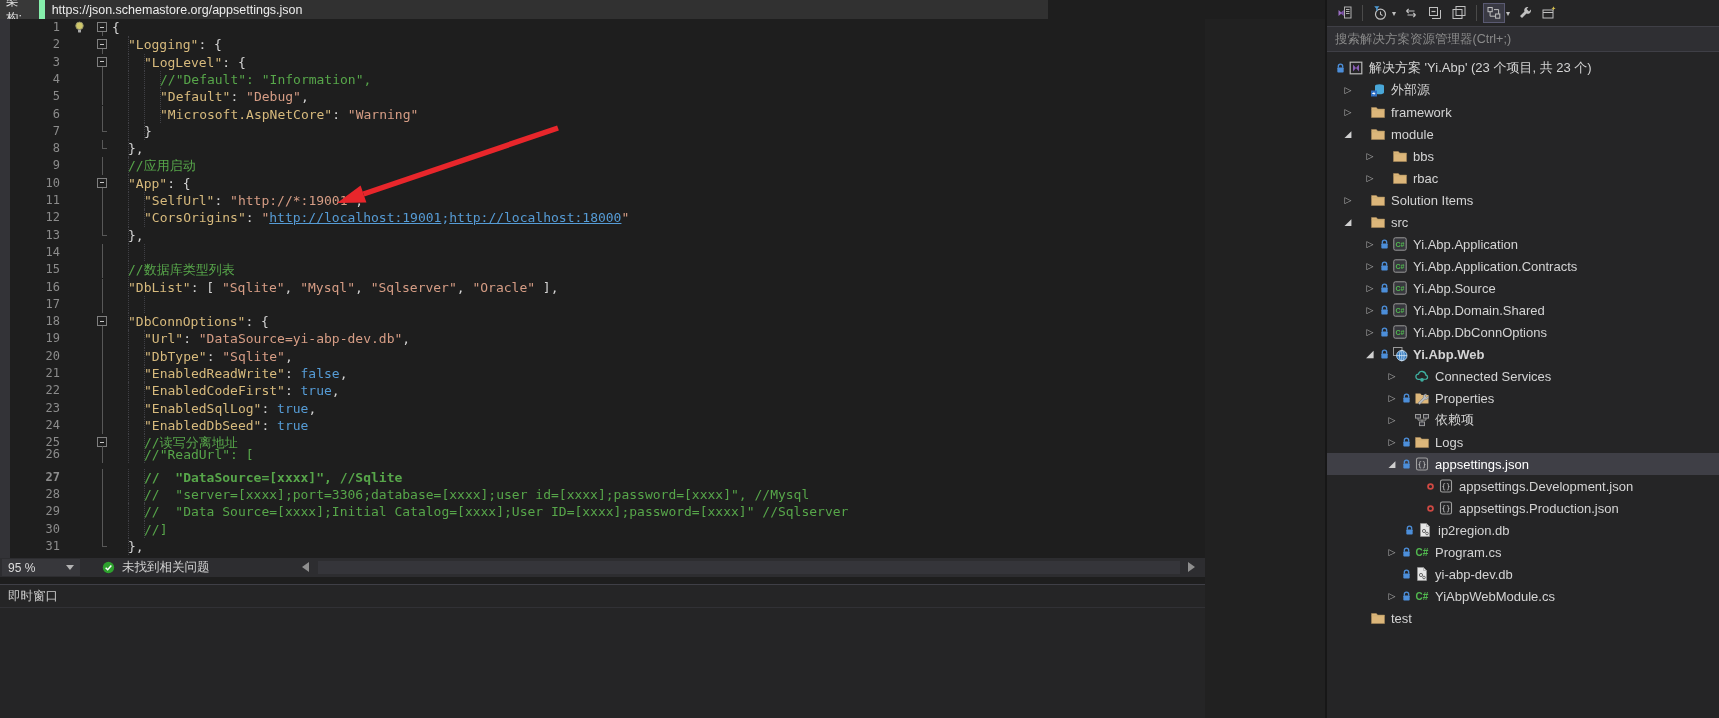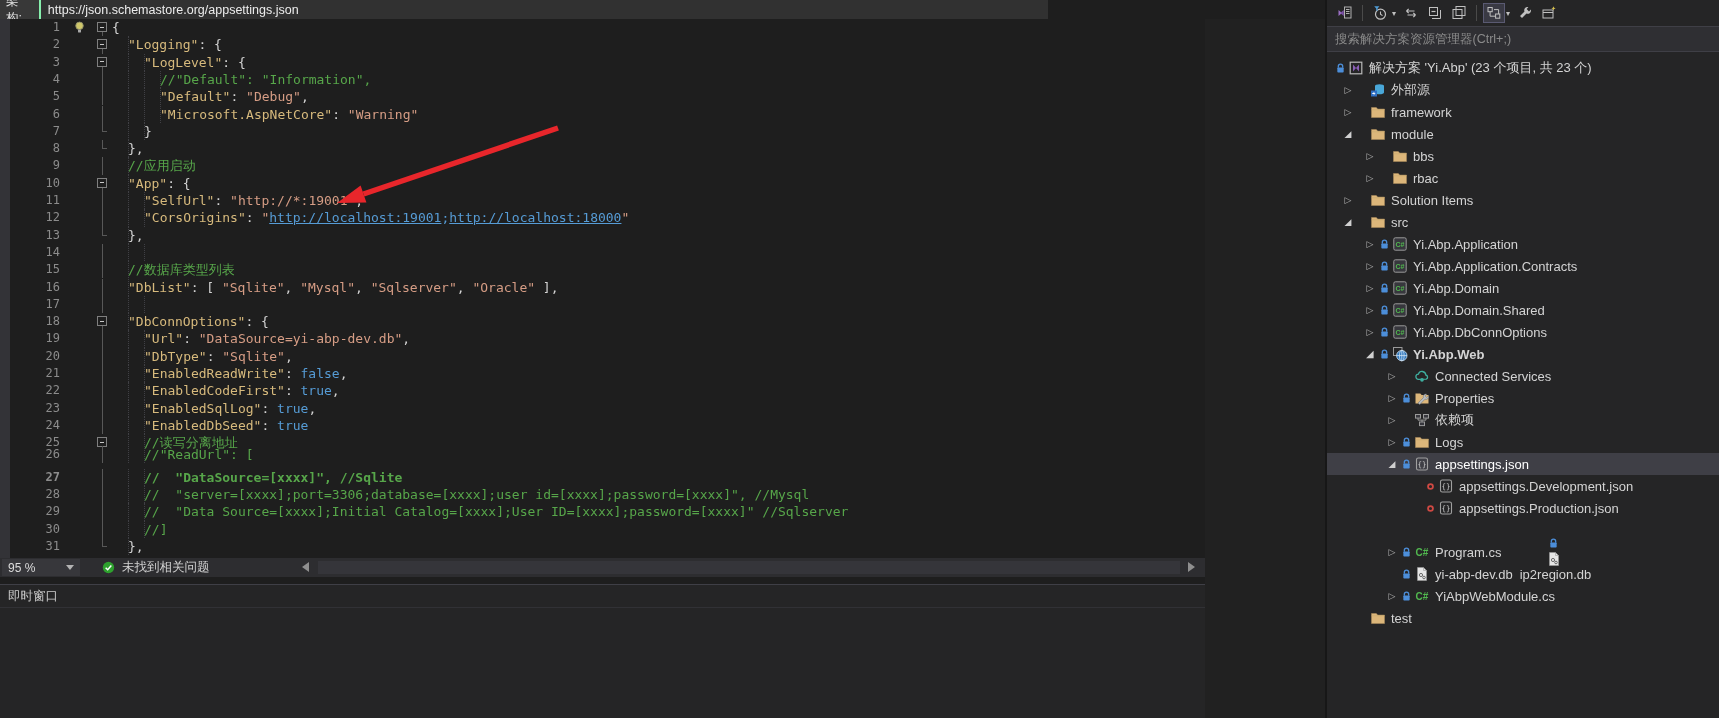--- a/index.html
+++ b/index.html
@@ -7,7 +7,7 @@
   
   #topbar{position:absolute;left:0;top:0;width:1048px;height:19px;background:#383838;border-bottom:1px solid #2a2a2a;display:flex;align-items:center;color:#e2e2e2;font-size:12.5px}
   #schema-label{padding:0 8px 0 6px}
-  #schema-field{width:1150px;height:19px;display:flex;align-items:center;padding-left:7px;border-left:2px solid #86efac;background:#313131;color:#ececec}
+  #schema-field{width:1150px;height:19px;display:flex;align-items:center;padding-left:7px;border-left:6px solid #86efac;background:#313131;color:#ececec}
   
   #editor{position:absolute;left:0;top:19px;width:1205px;height:539px;background:#1e1e1e;overflow:hidden}
   #bpgutter{position:absolute;left:0;top:0;width:10px;height:100%;background:#333337}

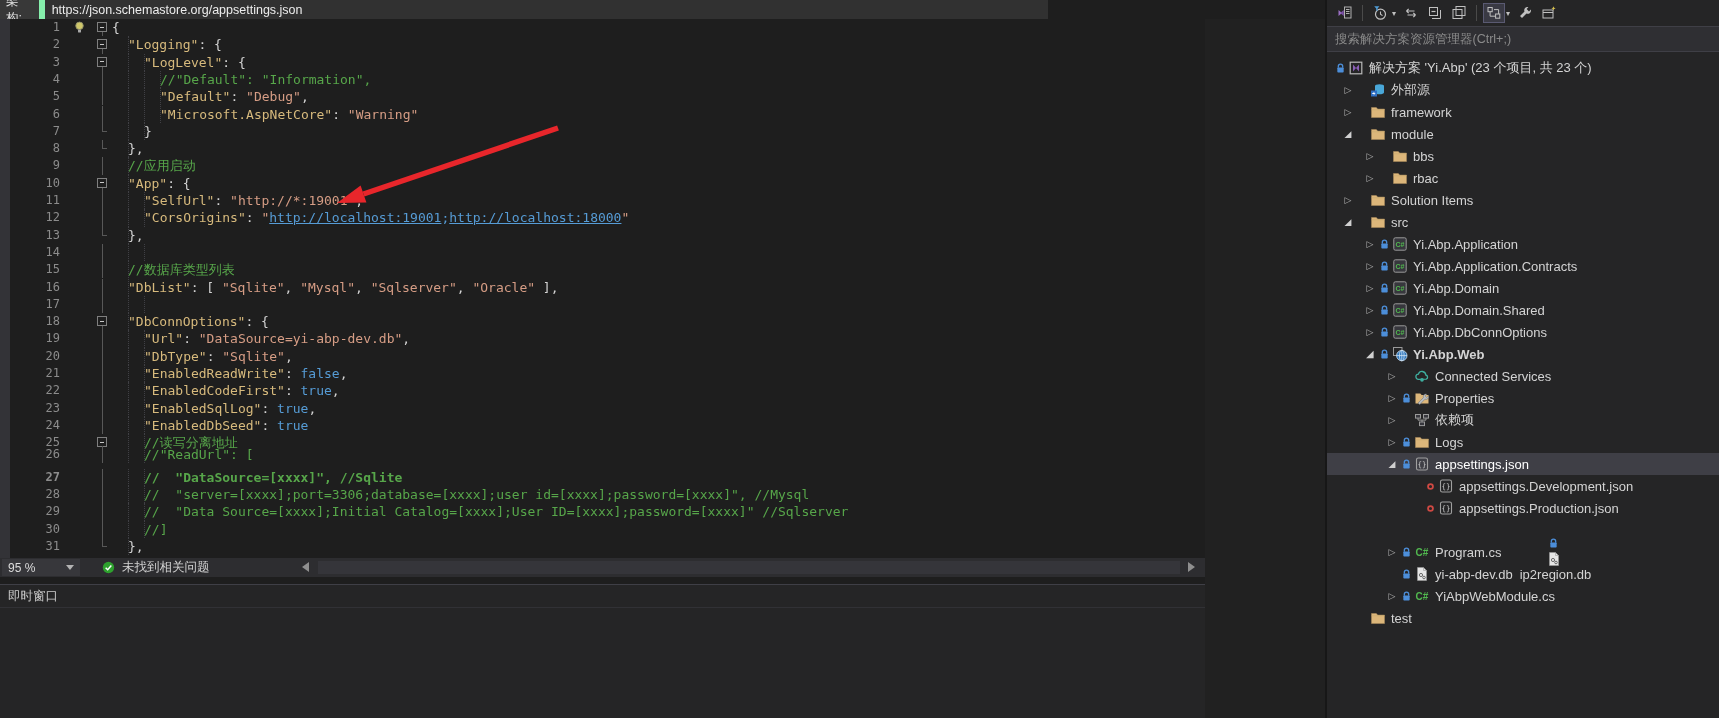--- a/index.html
+++ b/index.html
@@ -342,7 +342,7 @@
             <text x="8" y="11" text-anchor="middle" font-size="7" font-weight="bold" fill="#51b84f" font-family="sans-serif">C#</text>
           </svg>
         </span>
-        <span class="tlabel">Yi.Abp.Domain</span>
+        <span class="tlabel">Yi.Abp.Source</span>
       </div>
       <div class="trow" style="padding-left: 36px;">
         <span class="slot tar">▷</span>

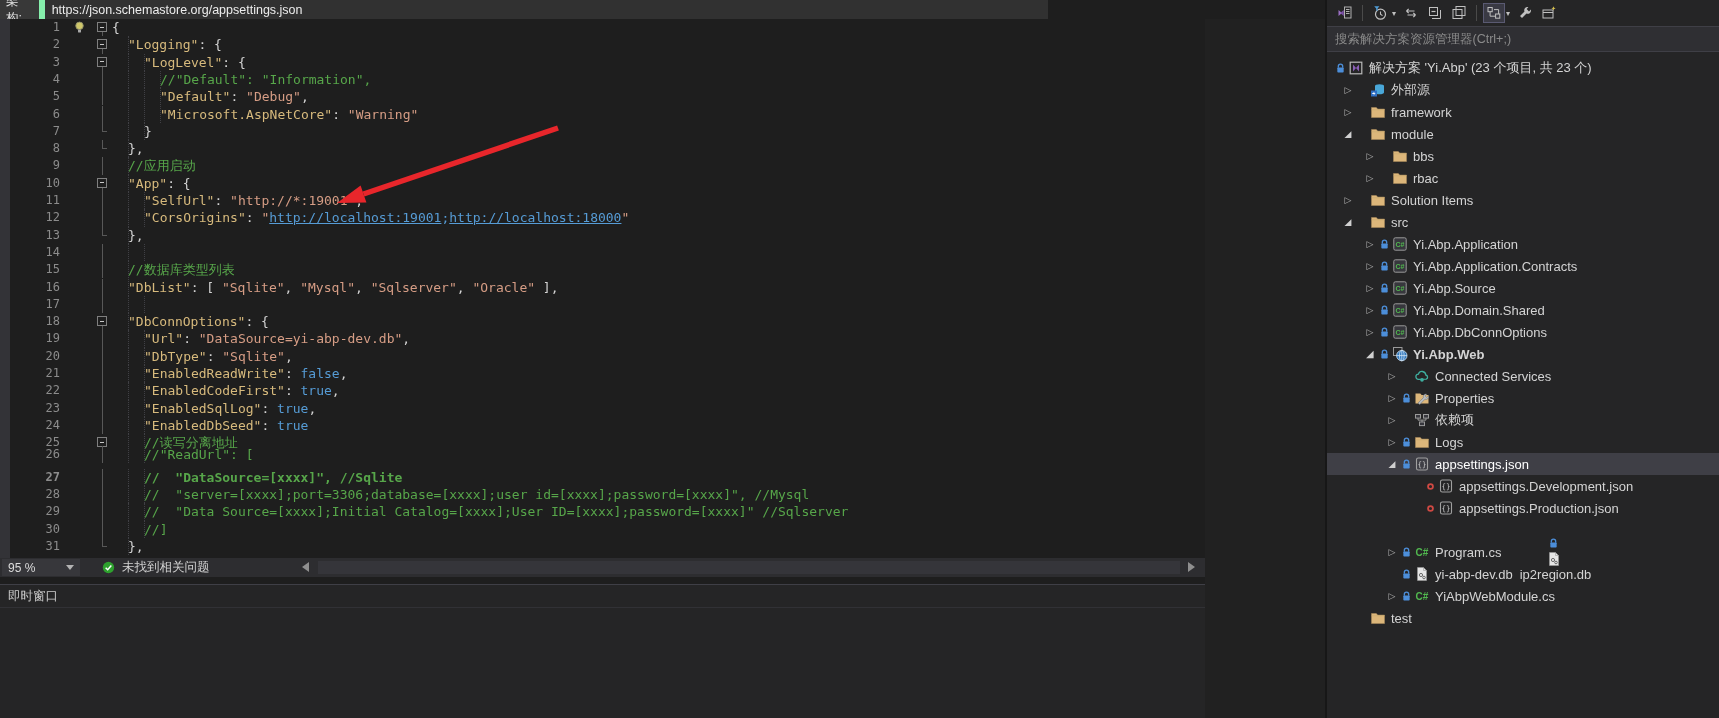--- a/index.html
+++ b/index.html
@@ -495,7 +495,7 @@
         </span>
         <span class="tlabel">appsettings.Production.json</span>
       </div>
-      <div class="trow" style="padding-left: 61px; flex-direction: column;">
+      <div class="trow" style="padding-left: 61px;">
         <span class="slot"></span>
         <span class="slot">
           <svg viewBox="0 0 16 16">

